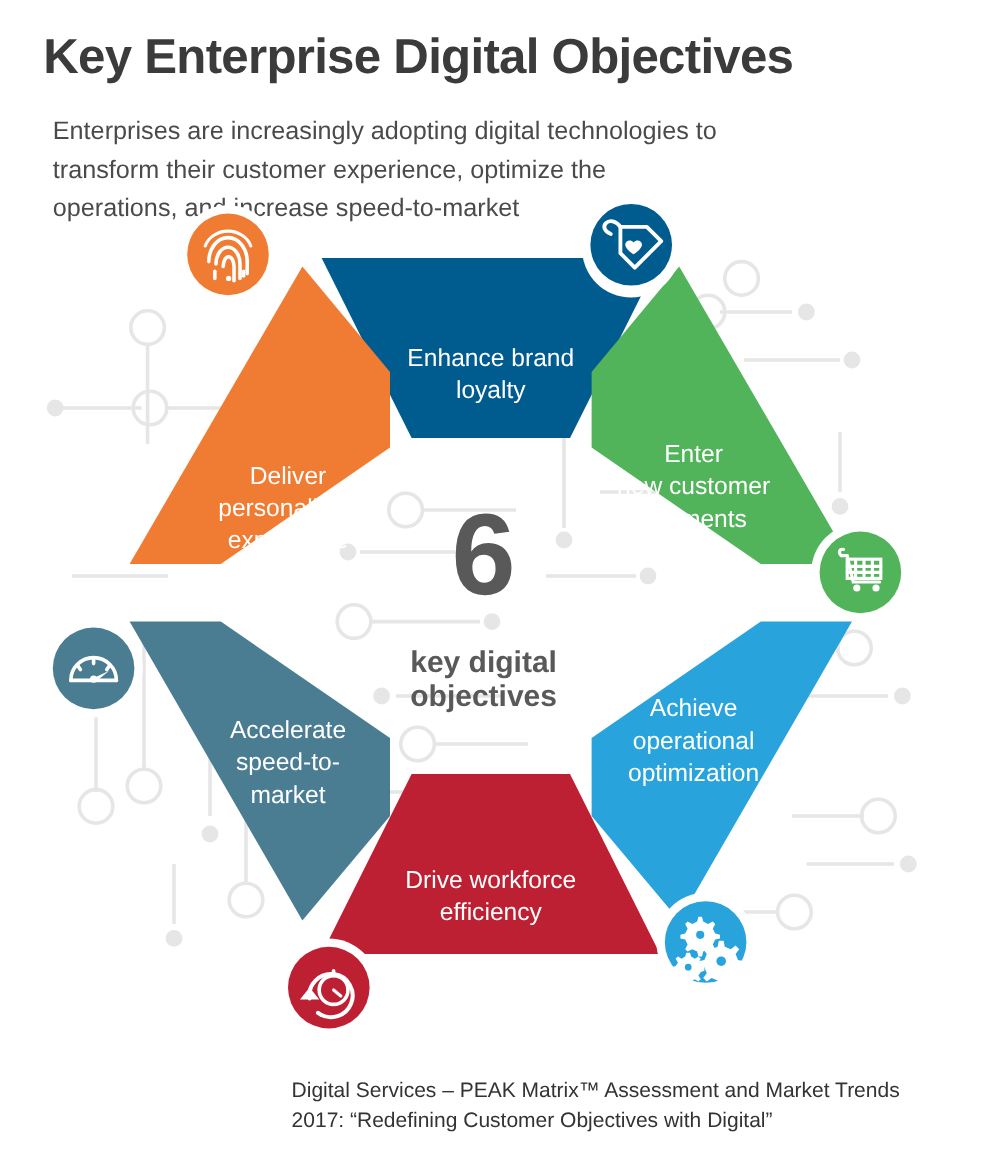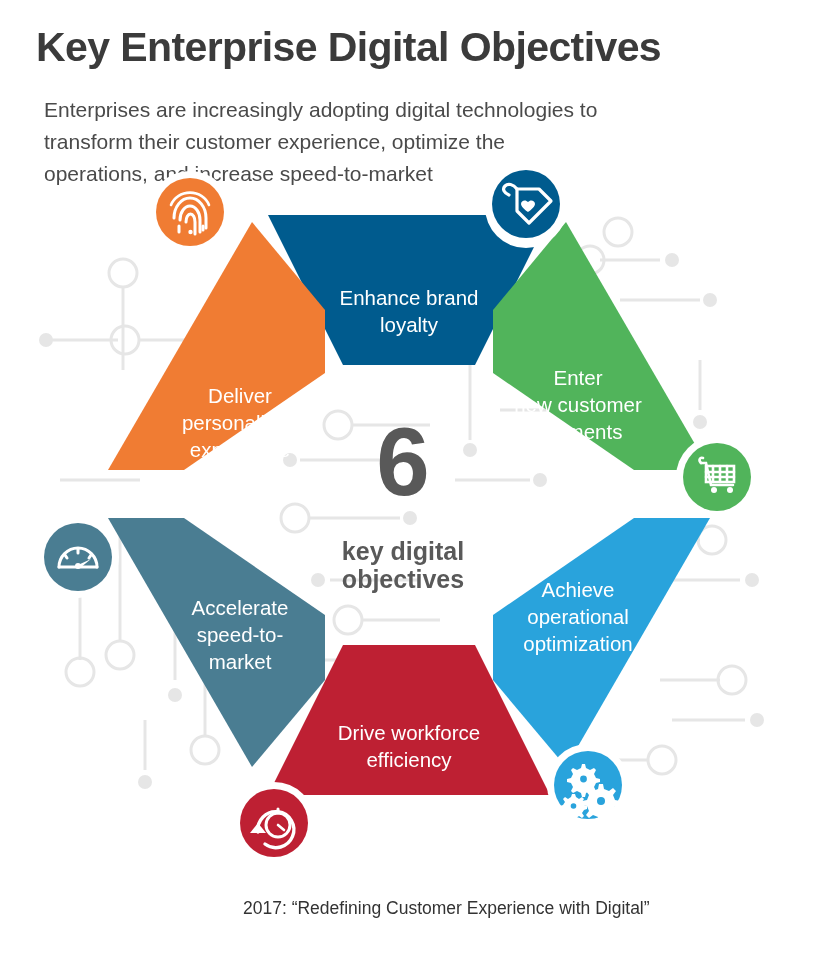--- a/index.html
+++ b/index.html
@@ -266,6 +266,7 @@
 
   <div id="footer">
     <div class="source">
+      <div>Digital Services – PEAK Matrix™ Assessment and Market Trends</div>
       <div>2017: “Redefining Customer Experience with Digital”</div>
     </div>
   </div>

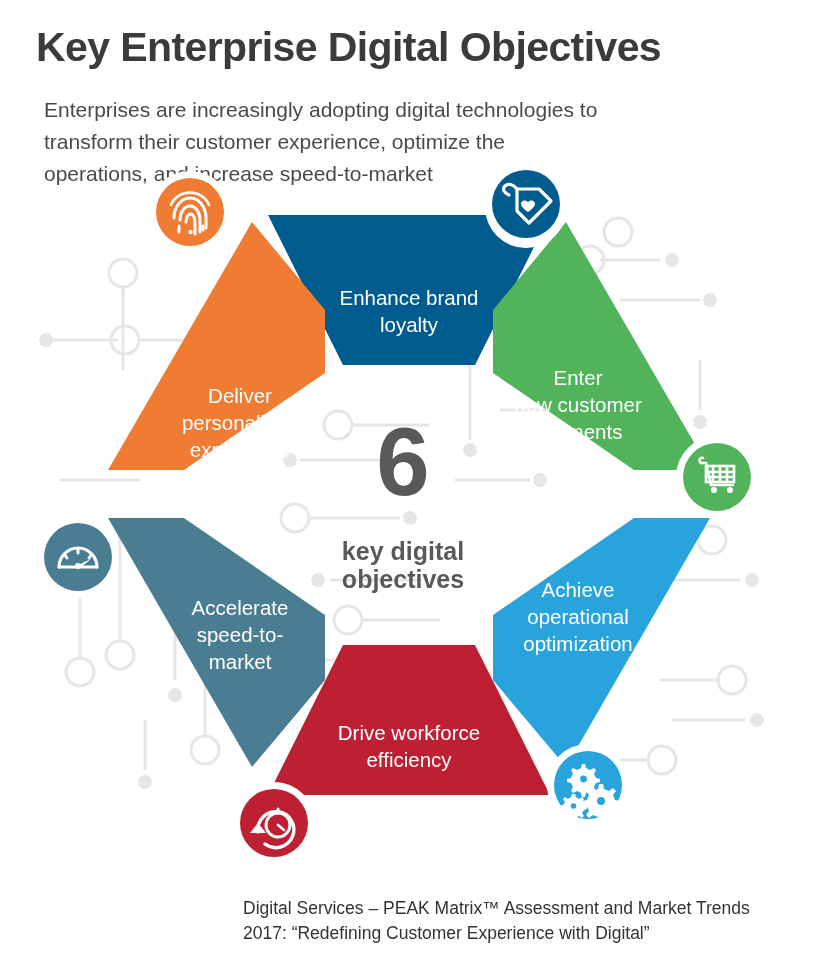--- a/index.html
+++ b/index.html
@@ -267,7 +267,7 @@
   <div id="footer">
     <div class="source">
       <div>Digital Services – PEAK Matrix™ Assessment and Market Trends</div>
-      <div>2017: “Redefining Customer Experience with Digital”</div>
+      <div>2017: “Redefining Customer Objectives with Digital”</div>
     </div>
   </div>
 

